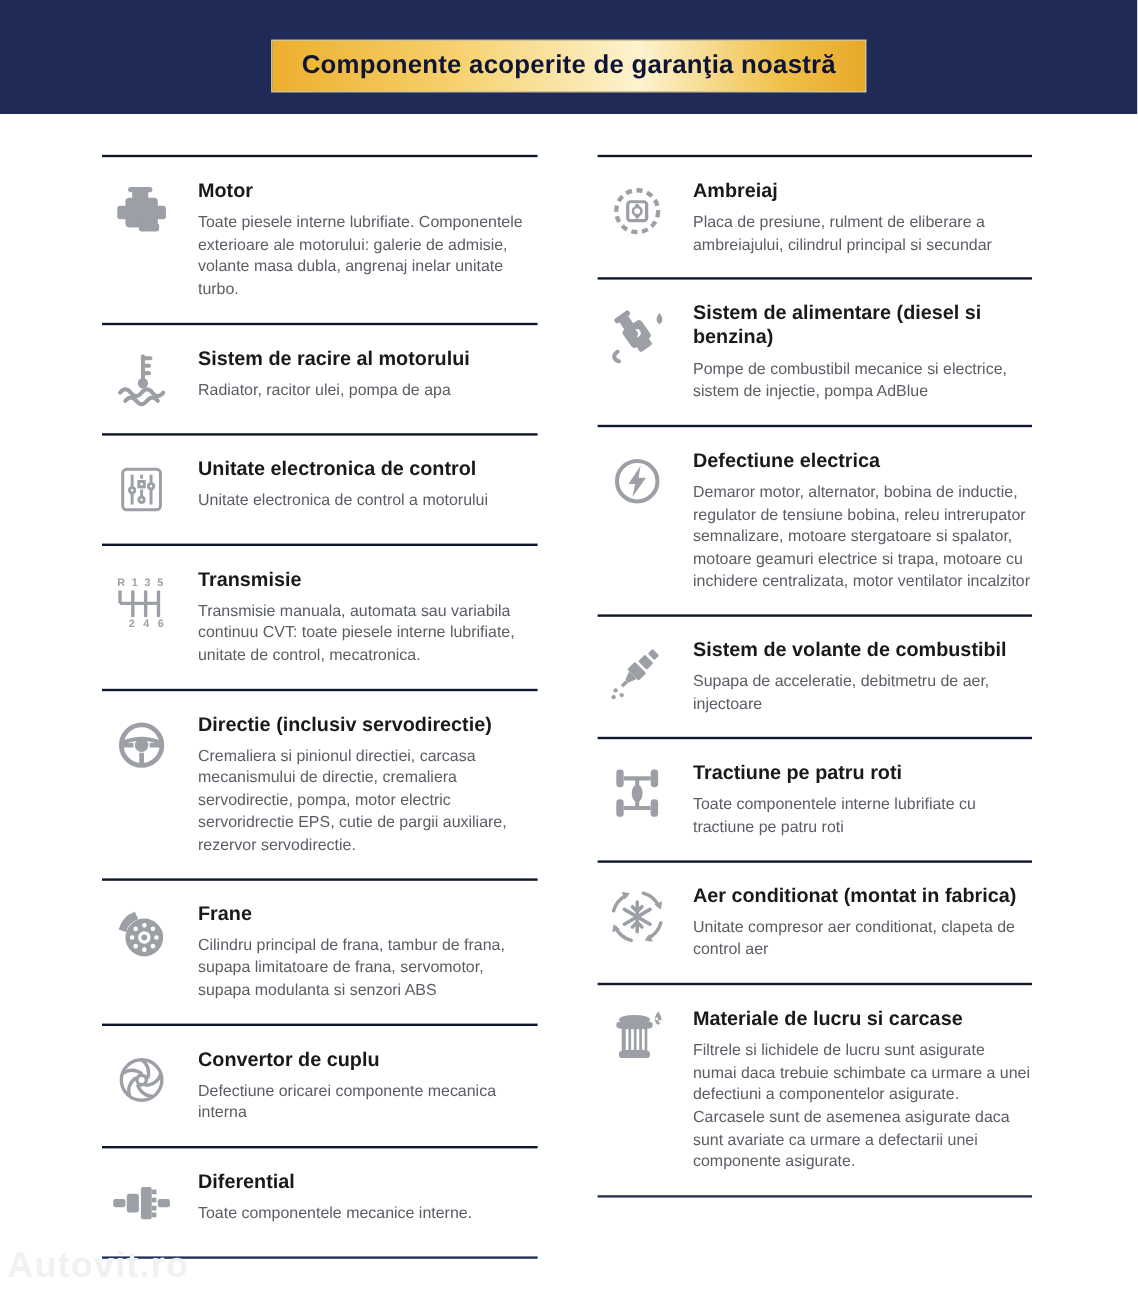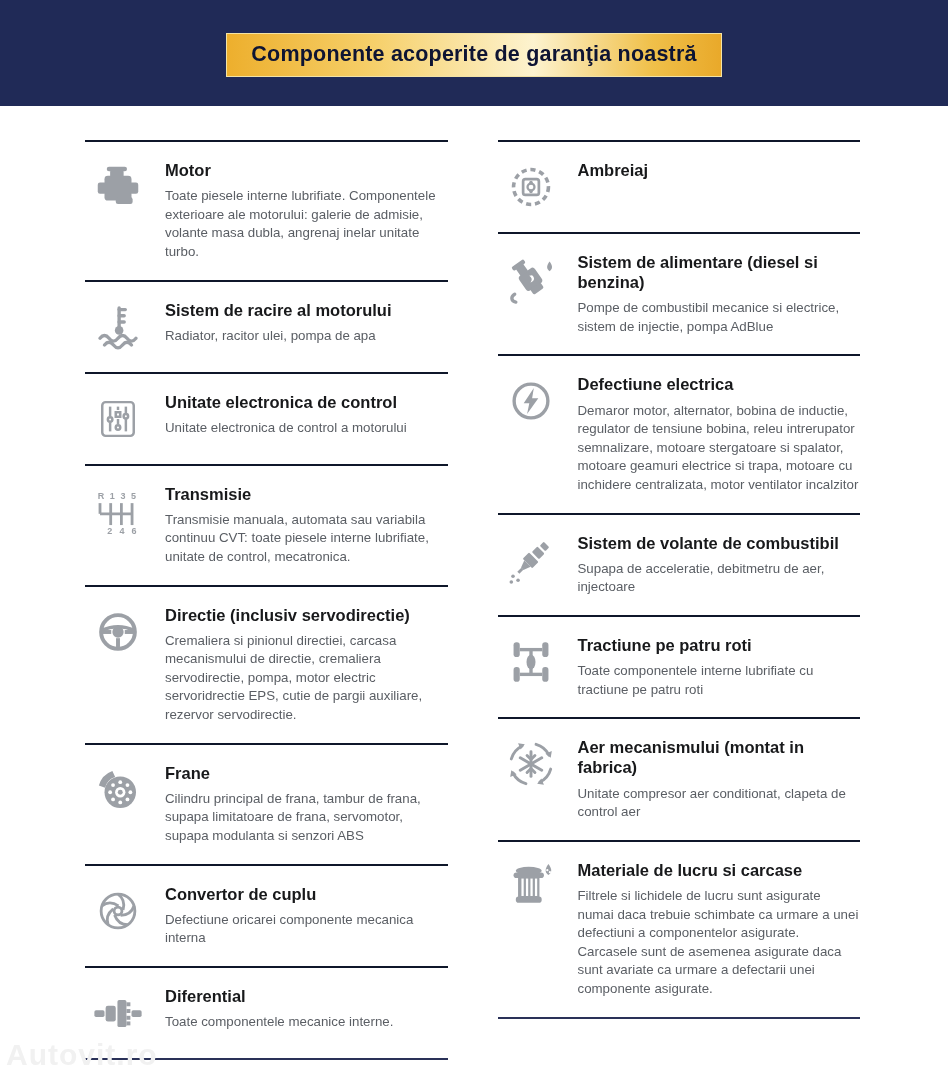--- a/index.html
+++ b/index.html
@@ -9,7 +9,7 @@
     background:#ffffff; font-family:"Liberation Sans", sans-serif;
   }
   .header {
-    height:106px; background:#202a57;
+    height:95px; background:#202a57;
     display:flex; justify-content:center; align-items:flex-start;
     padding-top:33px;
   }

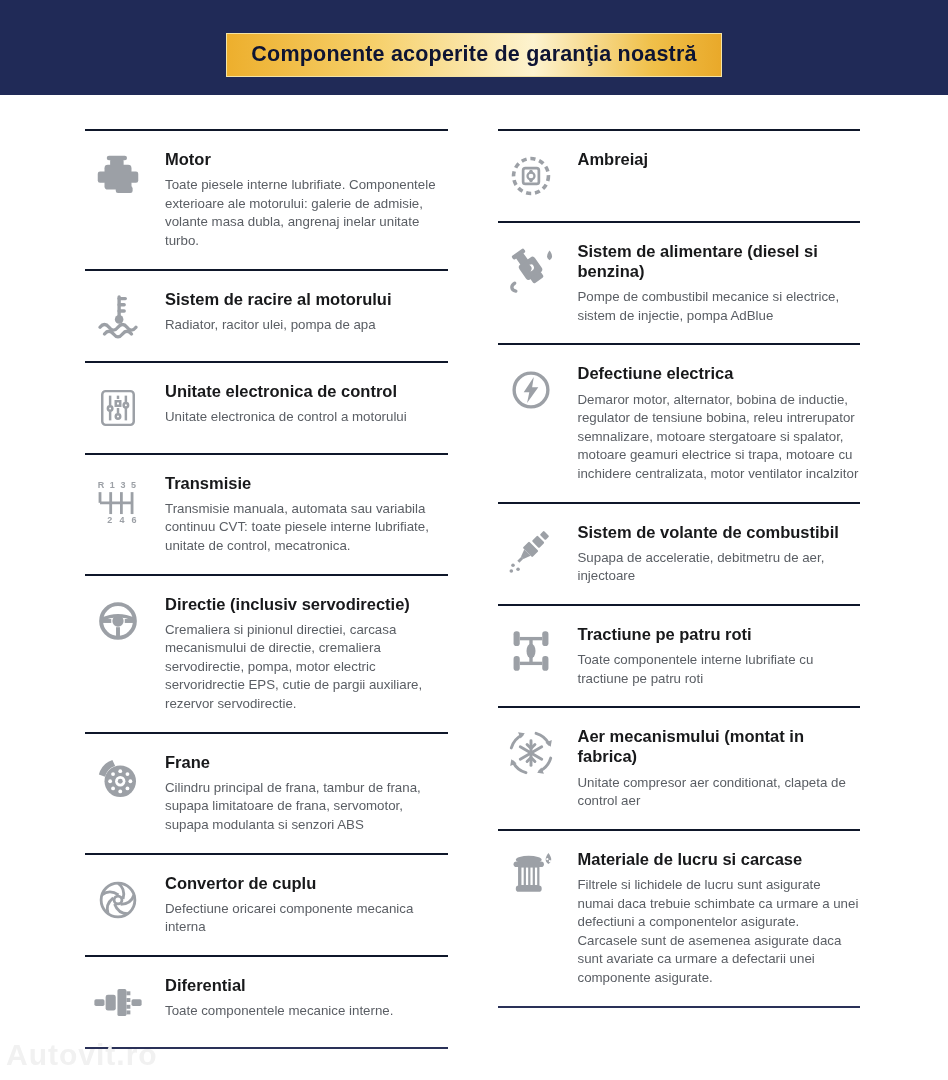--- a/index.html
+++ b/index.html
@@ -223,6 +223,7 @@
         </span>
         <div class="content">
           <h3>Ambreiaj</h3>
+          <p>Placa de presiune, rulment de eliberare a ambreiajului, cilindrul principal si secundar</p>
         </div>
       </section>
 

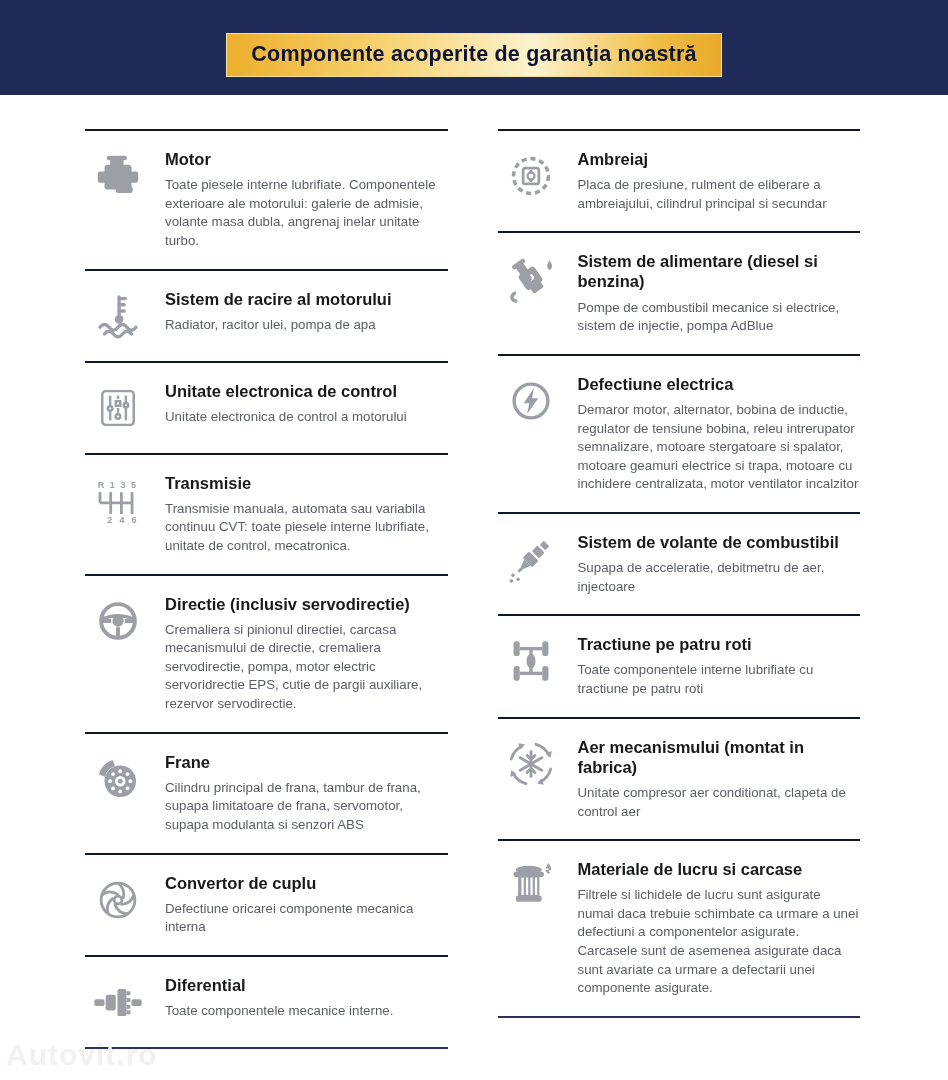--- a/index.html
+++ b/index.html
@@ -330,7 +330,7 @@
           </svg>
         </span>
         <div class="content">
-          <h3>Aer mecanismului (montat in fabrica)</h3>
+          <h3>Aer conditionat (montat in fabrica)</h3>
           <p>Unitate compresor aer conditionat, clapeta de control aer</p>
         </div>
       </section>

